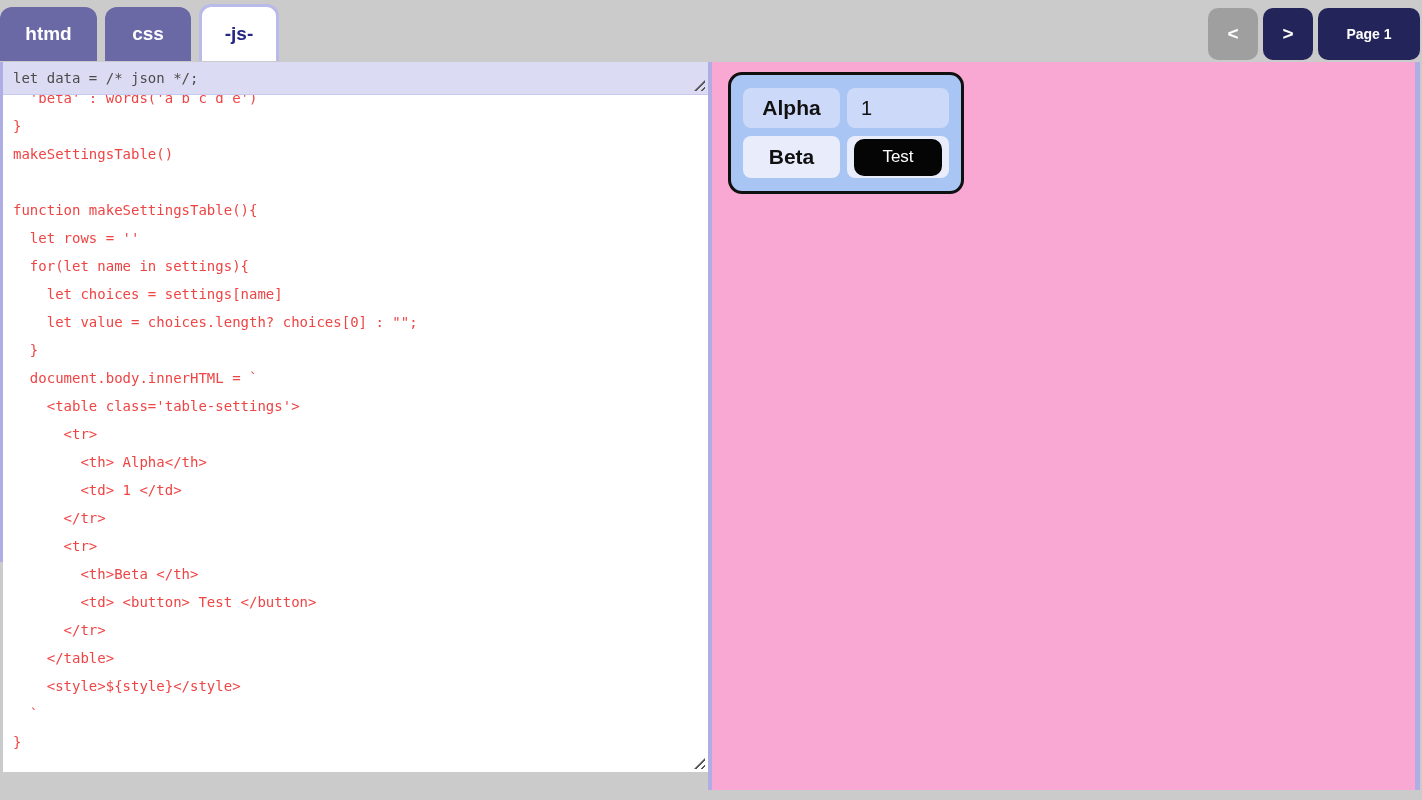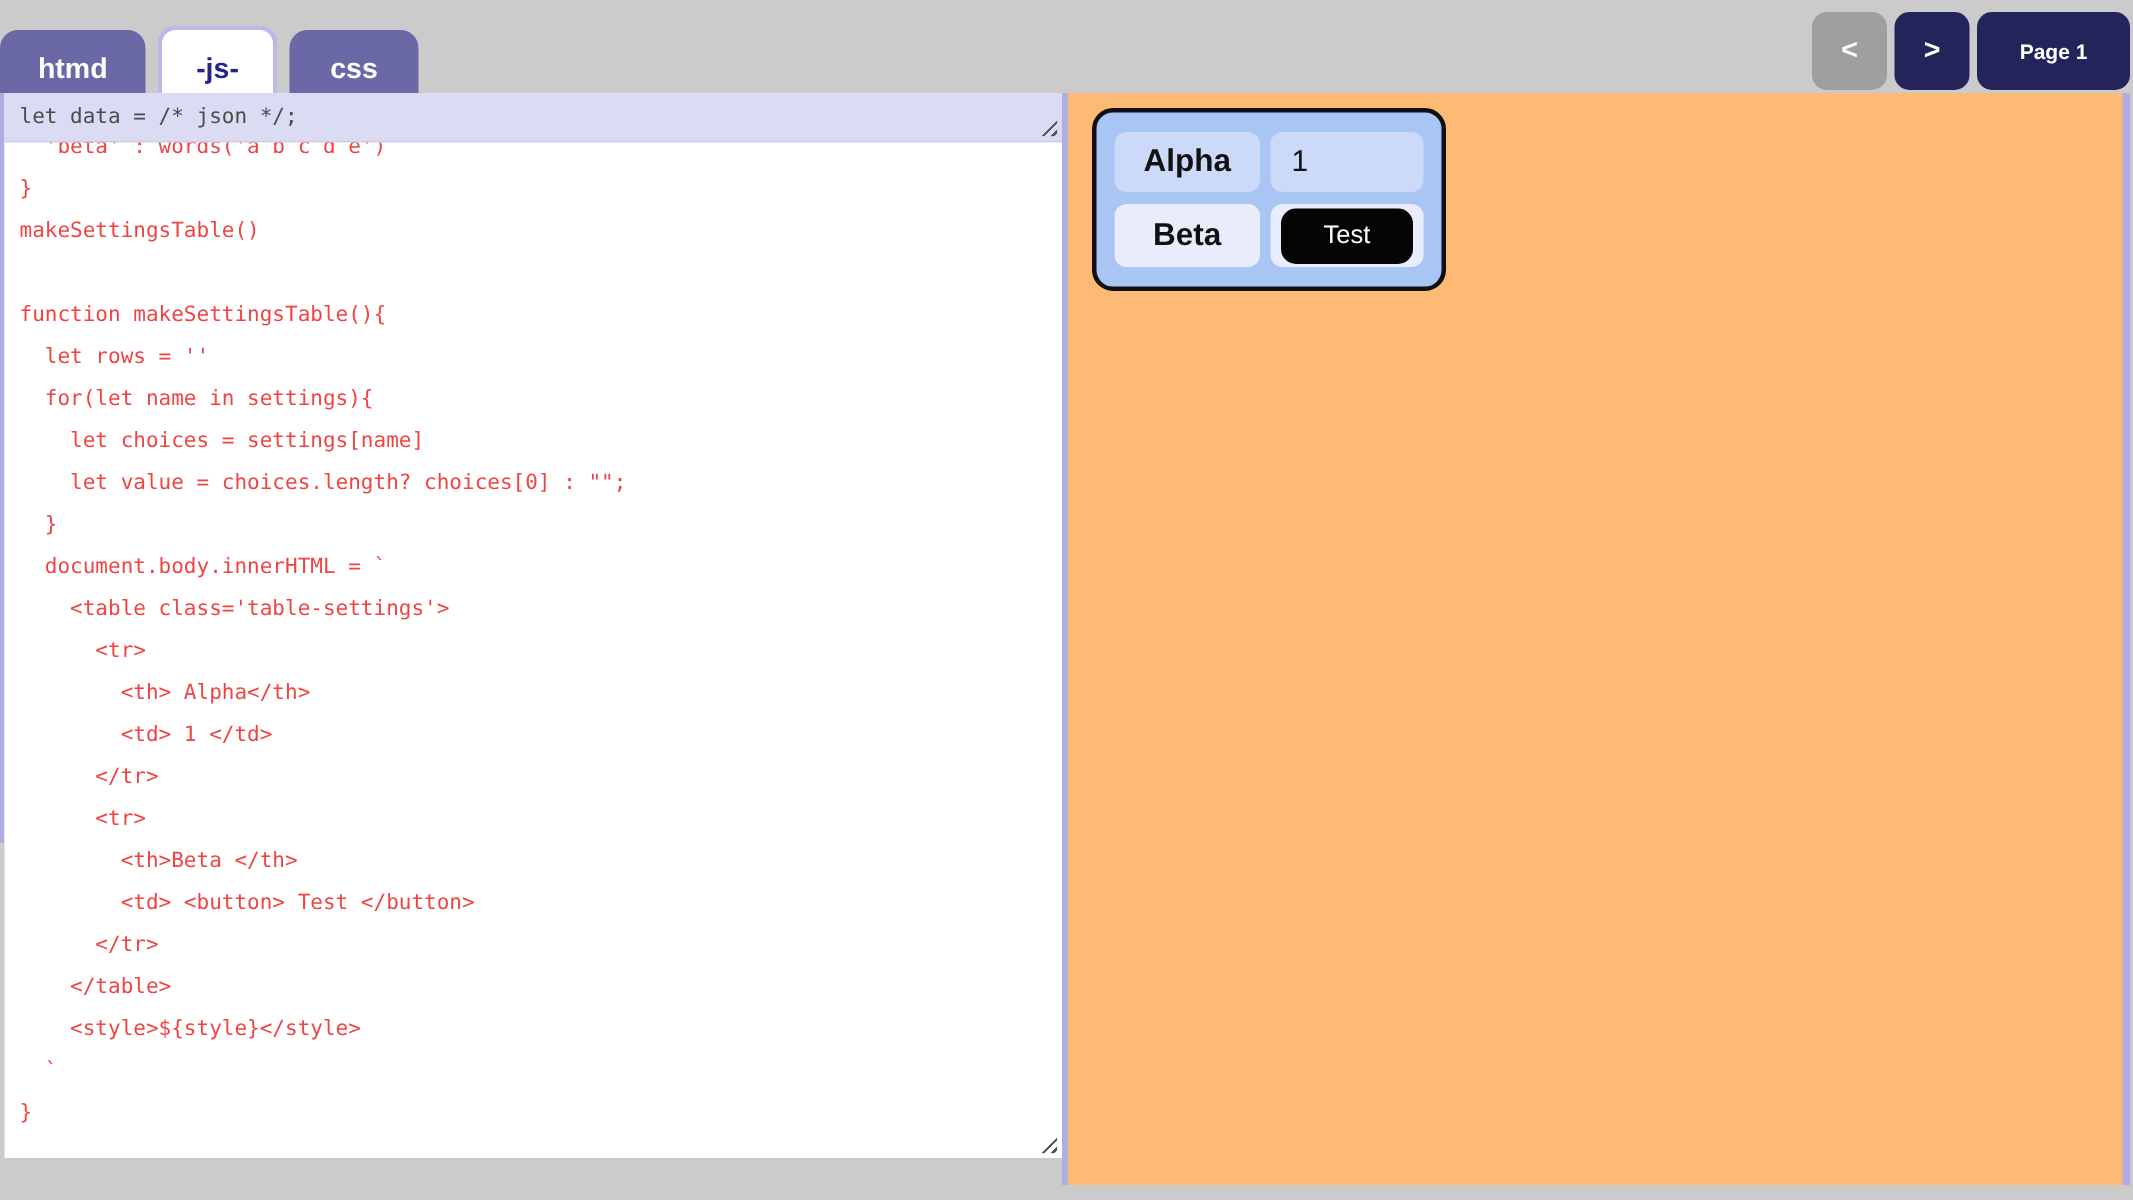--- a/index.html
+++ b/index.html
@@ -29,7 +29,7 @@
     position:absolute;left:0;top:0;width:1422px;height:62px;
     background:var(--header-gray);
   }
-  .tabs{position:absolute;left:0;top:17px;display:flex;gap:8px;align-items:flex-end;}
+  .tabs{position:absolute;left:0;top:4px;display:flex;gap:8px;align-items:flex-end;}
   .tab{
     height:54px;border:none;cursor:pointer;
     background:var(--tab-purple);color:#ffffff;

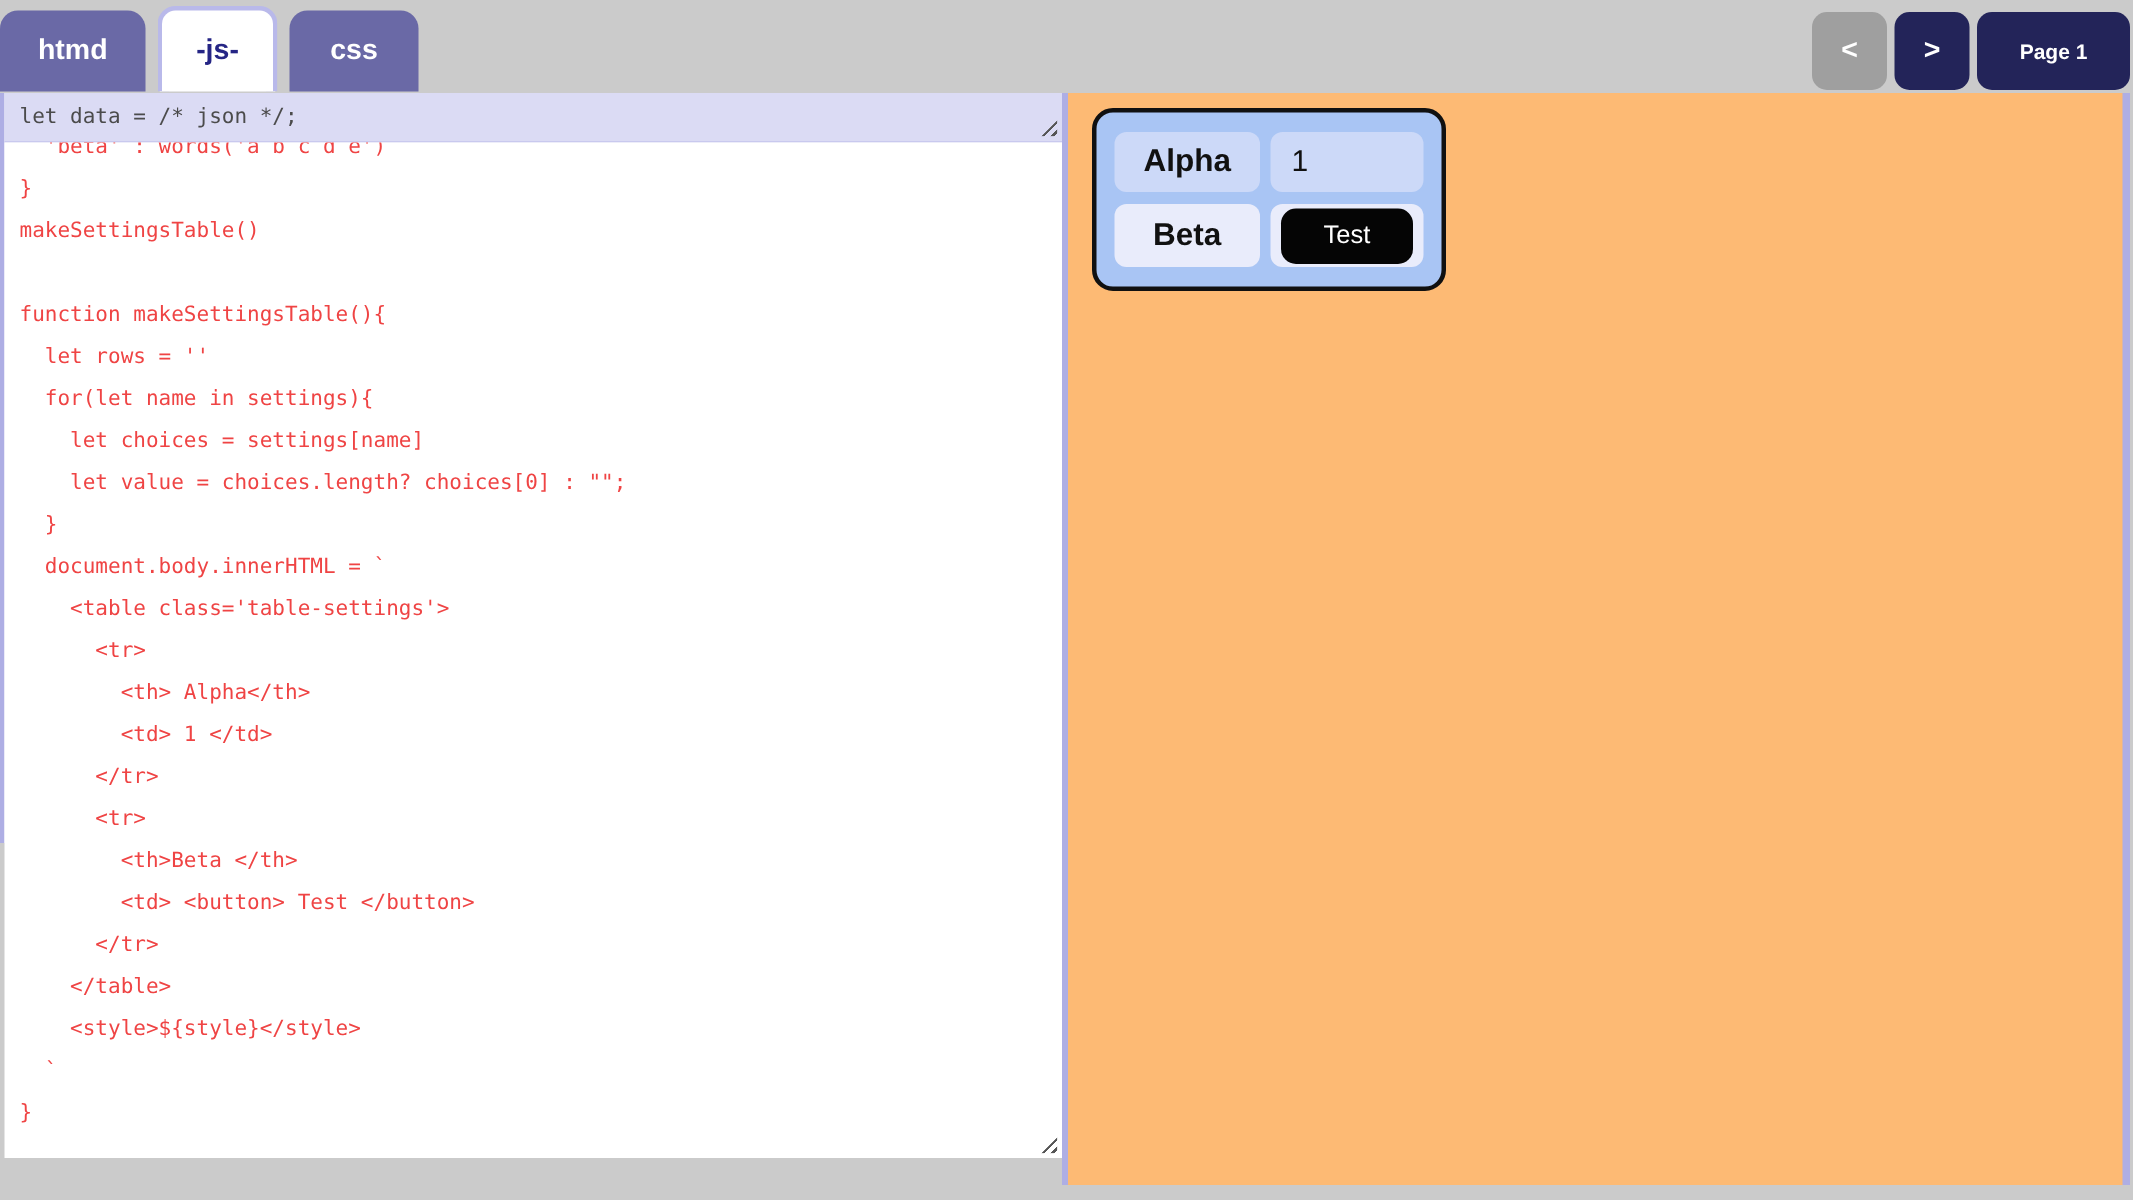--- a/index.html
+++ b/index.html
@@ -129,8 +129,8 @@
   <div class="topbar">
     <div class="tabs">
       <button class="tab t-htmd">htmd</button>
+      <button class="tab t-css">css</button>
       <button class="tab t-js active">-js-</button>
-      <button class="tab t-css">css</button>
     </div>
     <div class="pager">
       <button class="pbtn prev">&lt;</button>

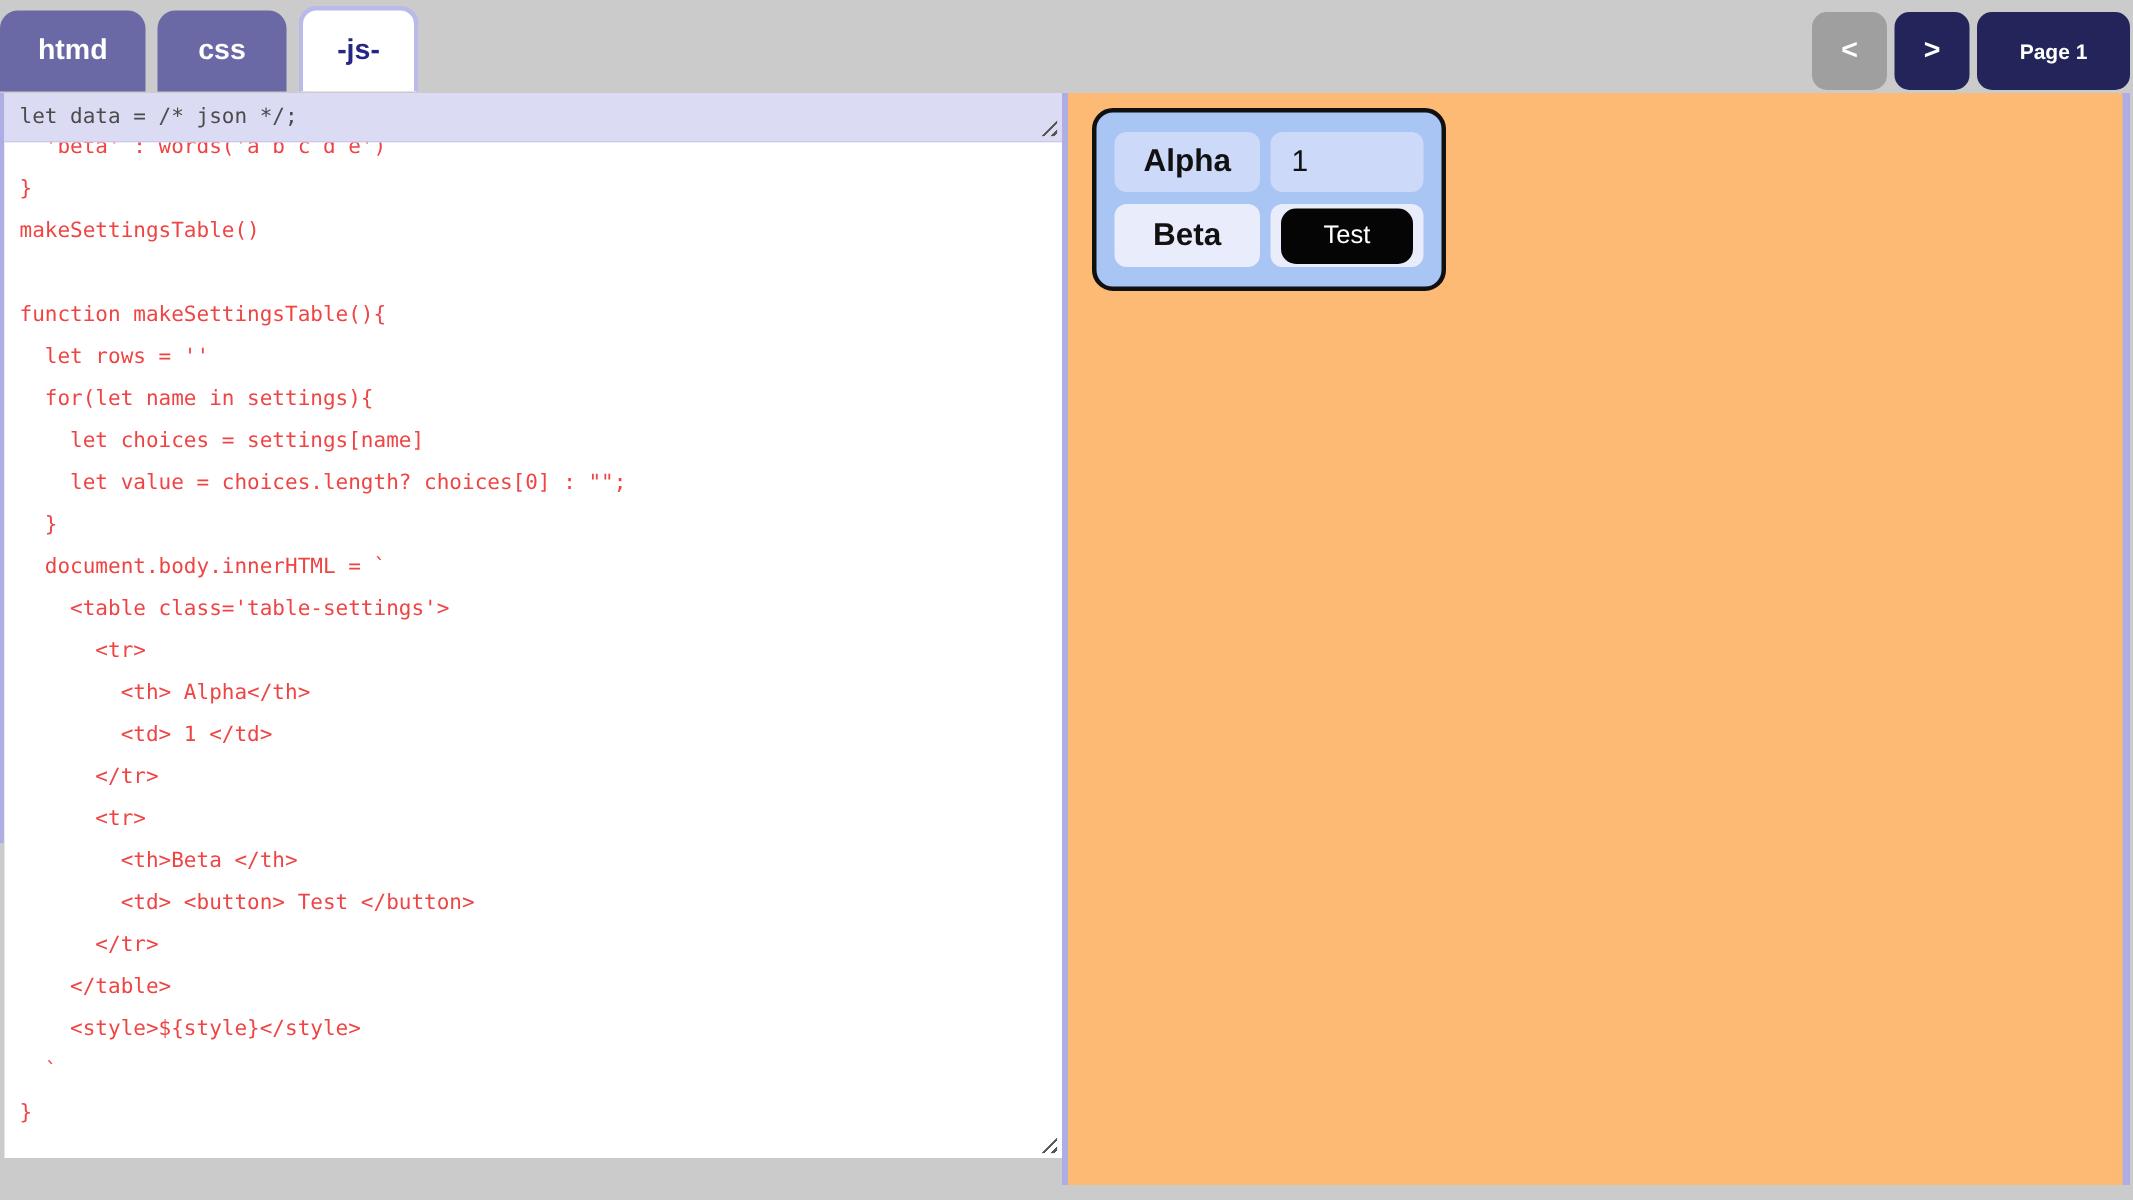--- a/index.html
+++ b/index.html
@@ -90,7 +90,7 @@
   
   .right-pane{
     position:absolute;left:708px;top:62px;width:712px;height:728px;
-    background:#fdba74;
+    background:#f9a8d4;
     border-left:4px solid var(--lavender);
     border-right:5px solid var(--lavender);
     padding:10px 0 0 16px;

